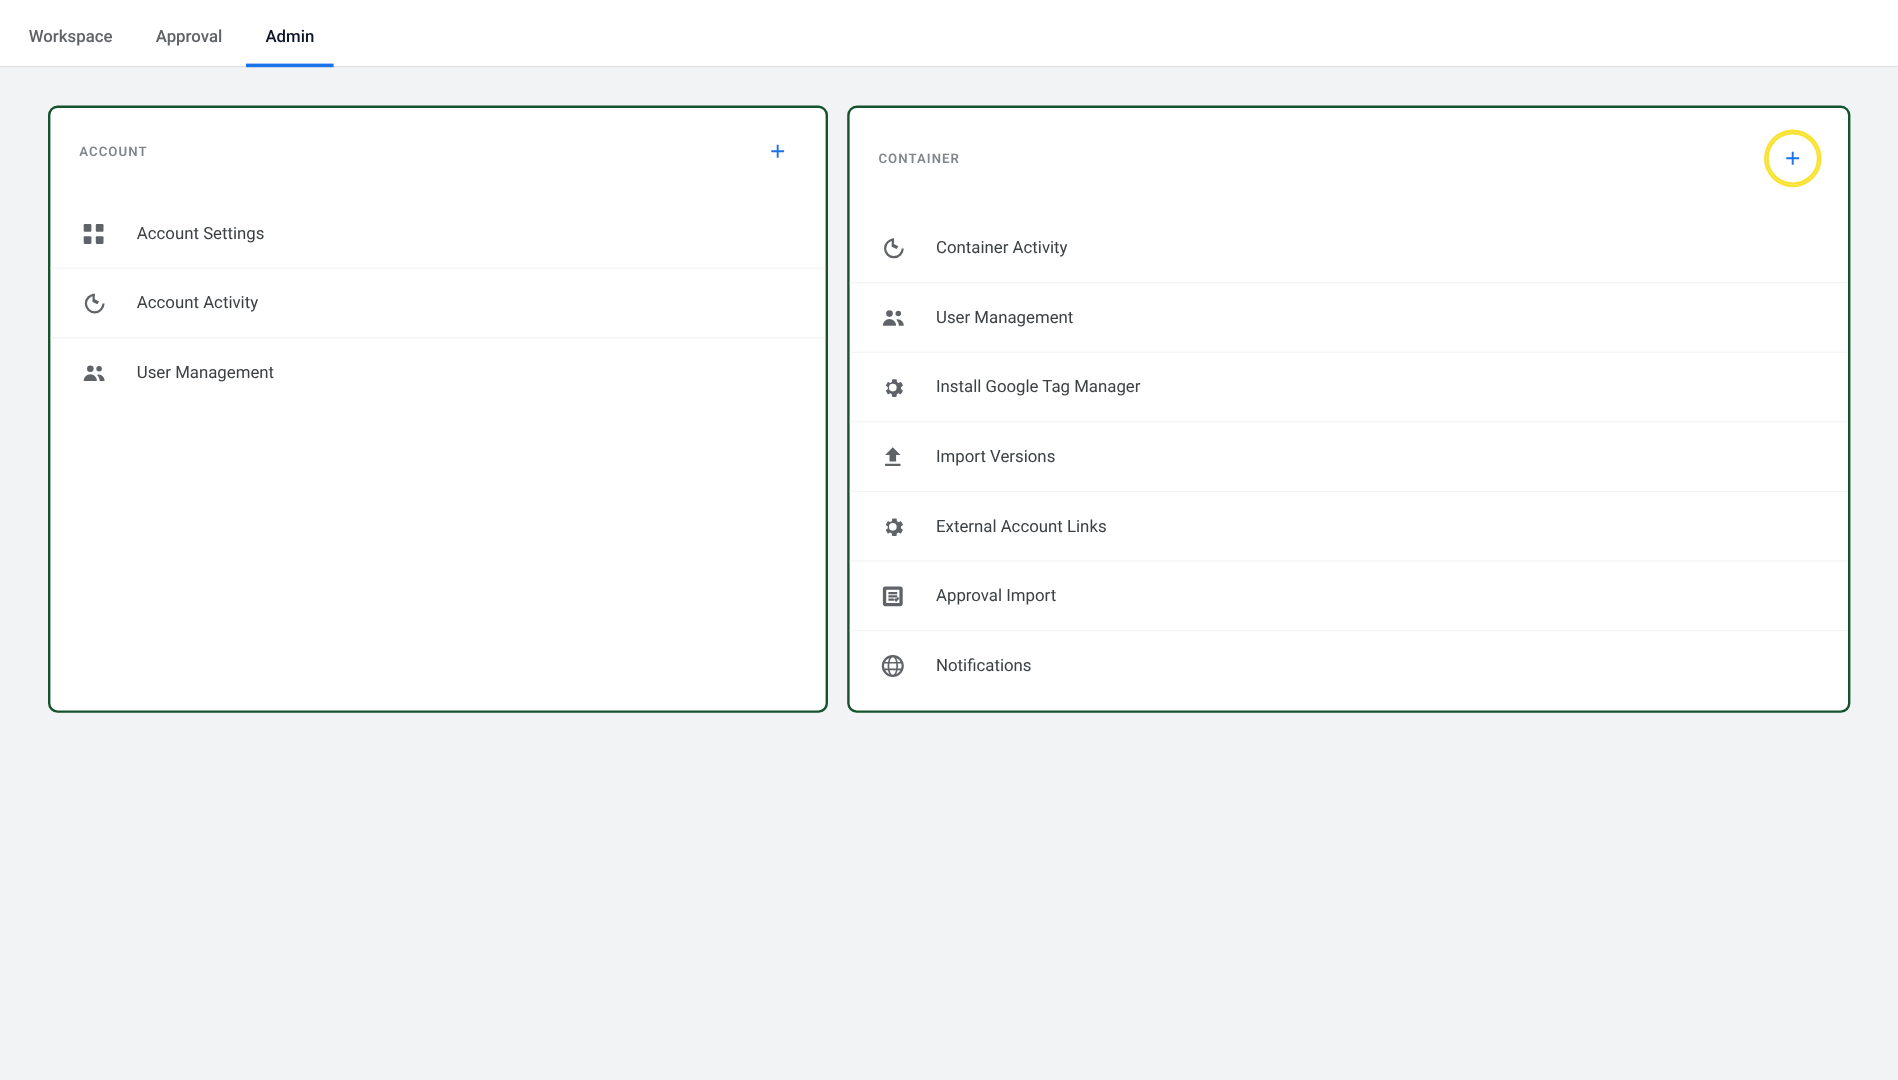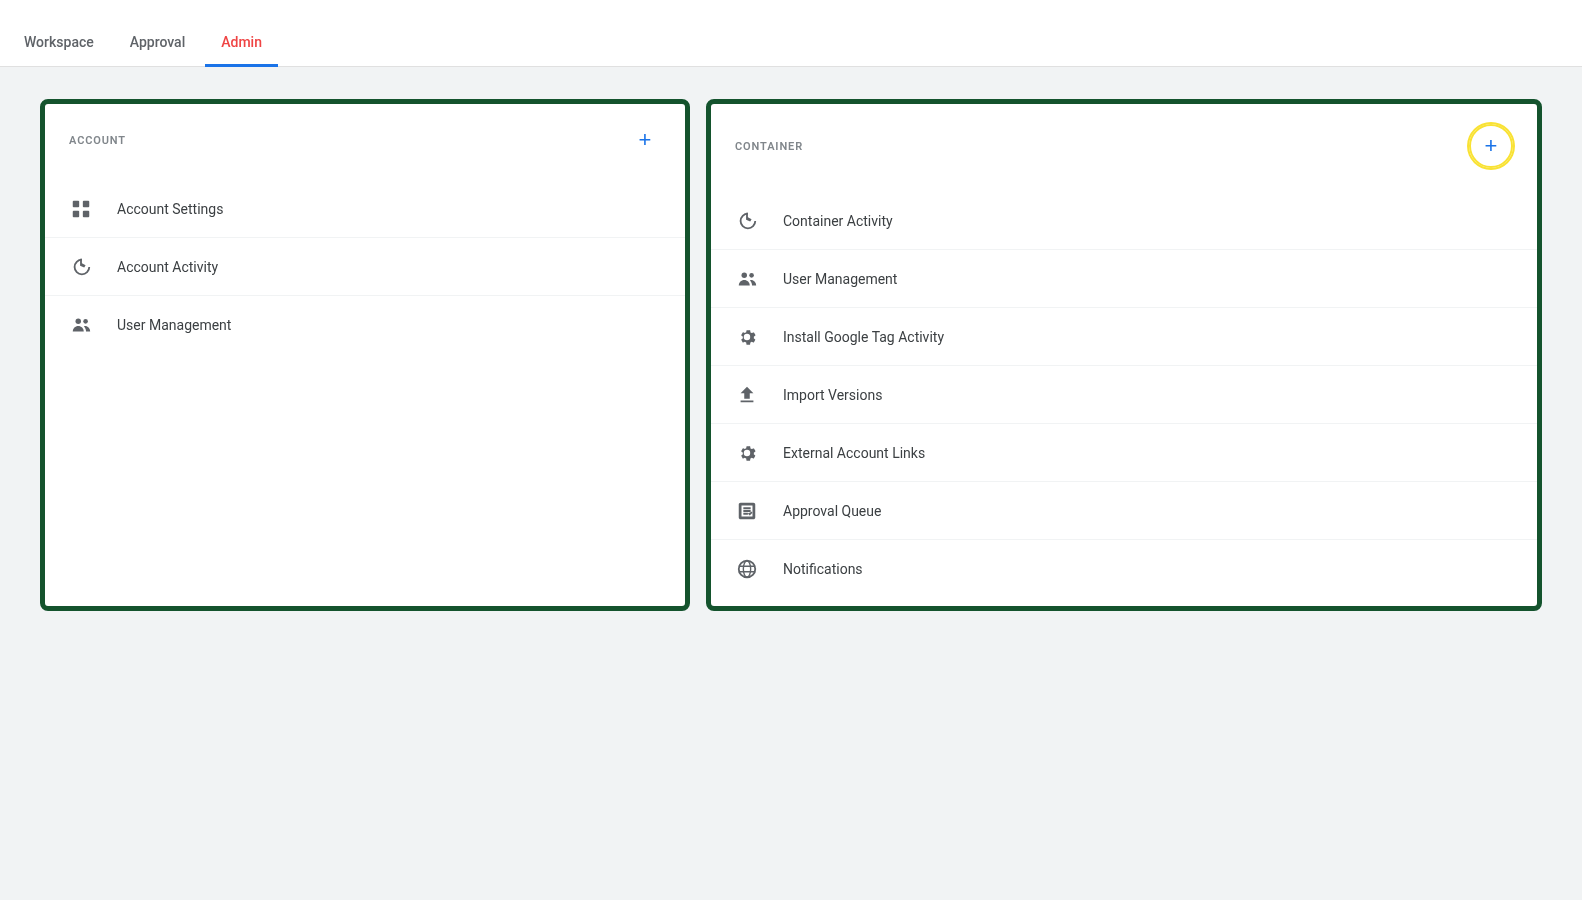--- a/index.html
+++ b/index.html
@@ -15,7 +15,7 @@
     .top-nav {
       background: #fff;
       border-bottom: 1px solid #e0e0e0;
-      height: 67px;
+      height: 56px;
       display: flex;
       align-items: flex-end;
       padding: 0 24px;

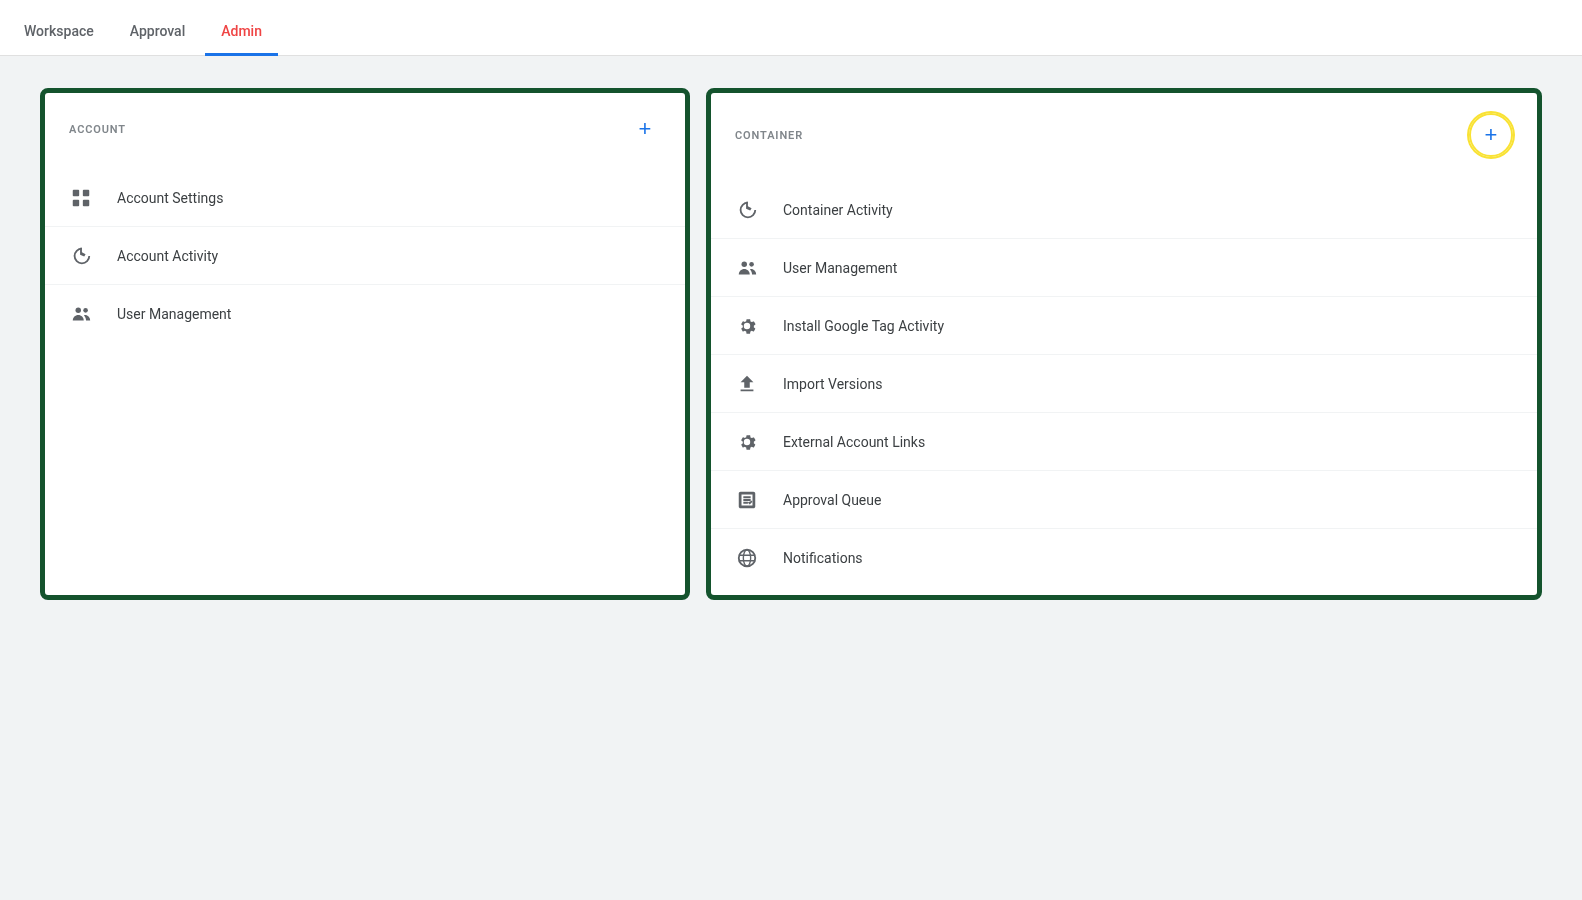--- a/index.html
+++ b/index.html
@@ -37,7 +37,7 @@
       padding-left: 0;
     }
     .nav-tab.active {
-      color: #ef4444;
+      color: #0f172a;
       border-bottom-color: #1a73e8;
     }
 

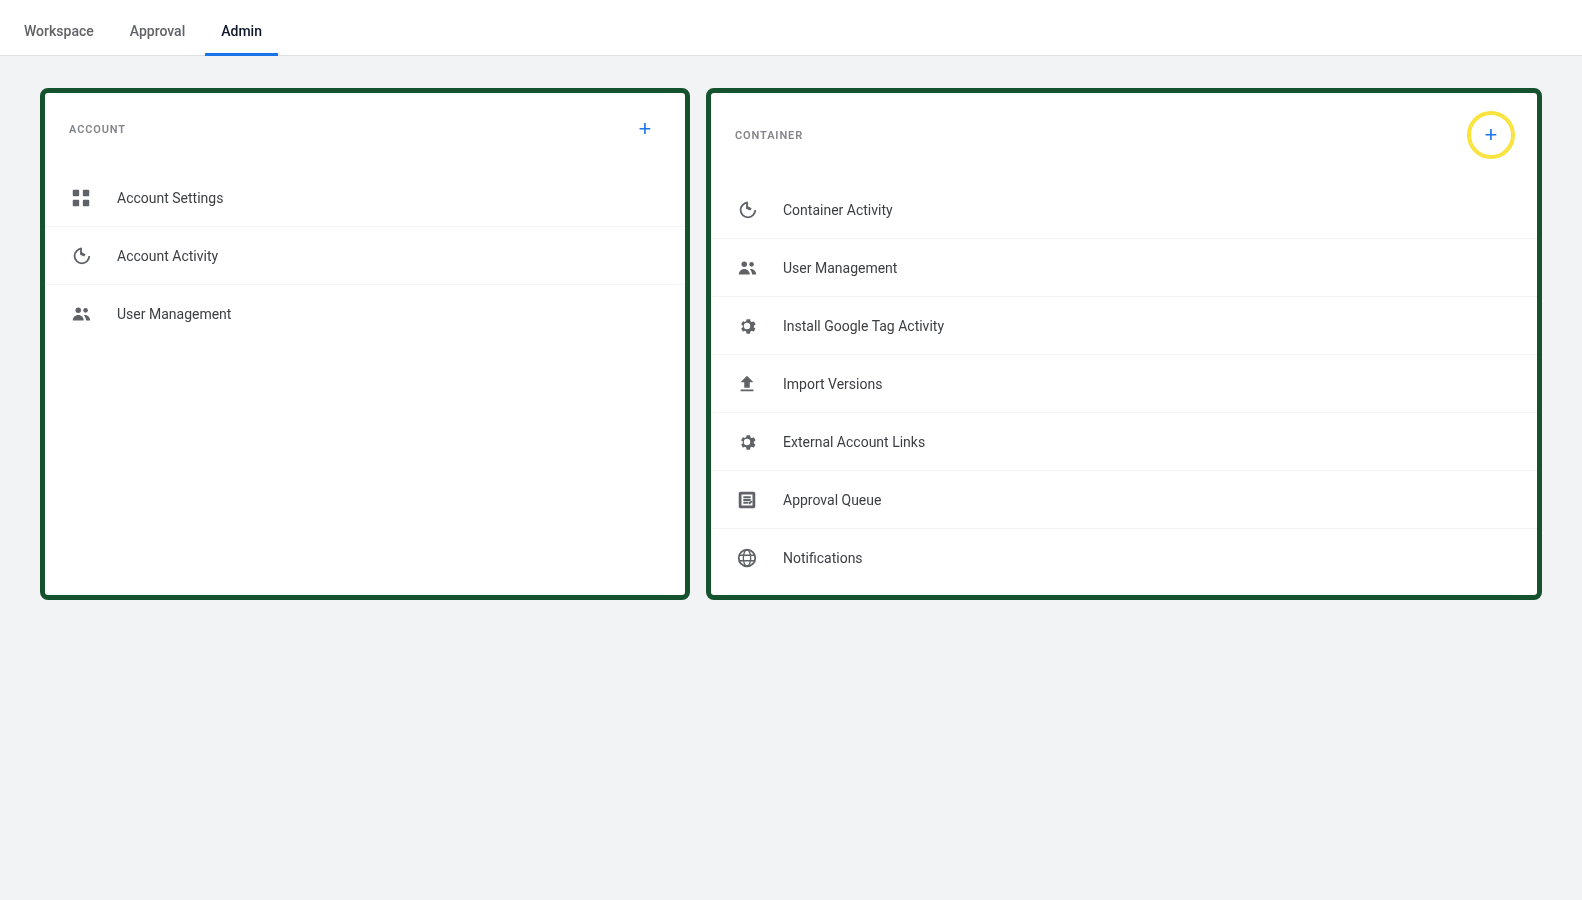--- a/index.html
+++ b/index.html
@@ -58,7 +58,7 @@
     .panel {
       background: #fff;
       border-radius: 8px;
-      border: 5px solid #14532d;
+      border: 2px solid #14532d;
       overflow: hidden;
     }
 

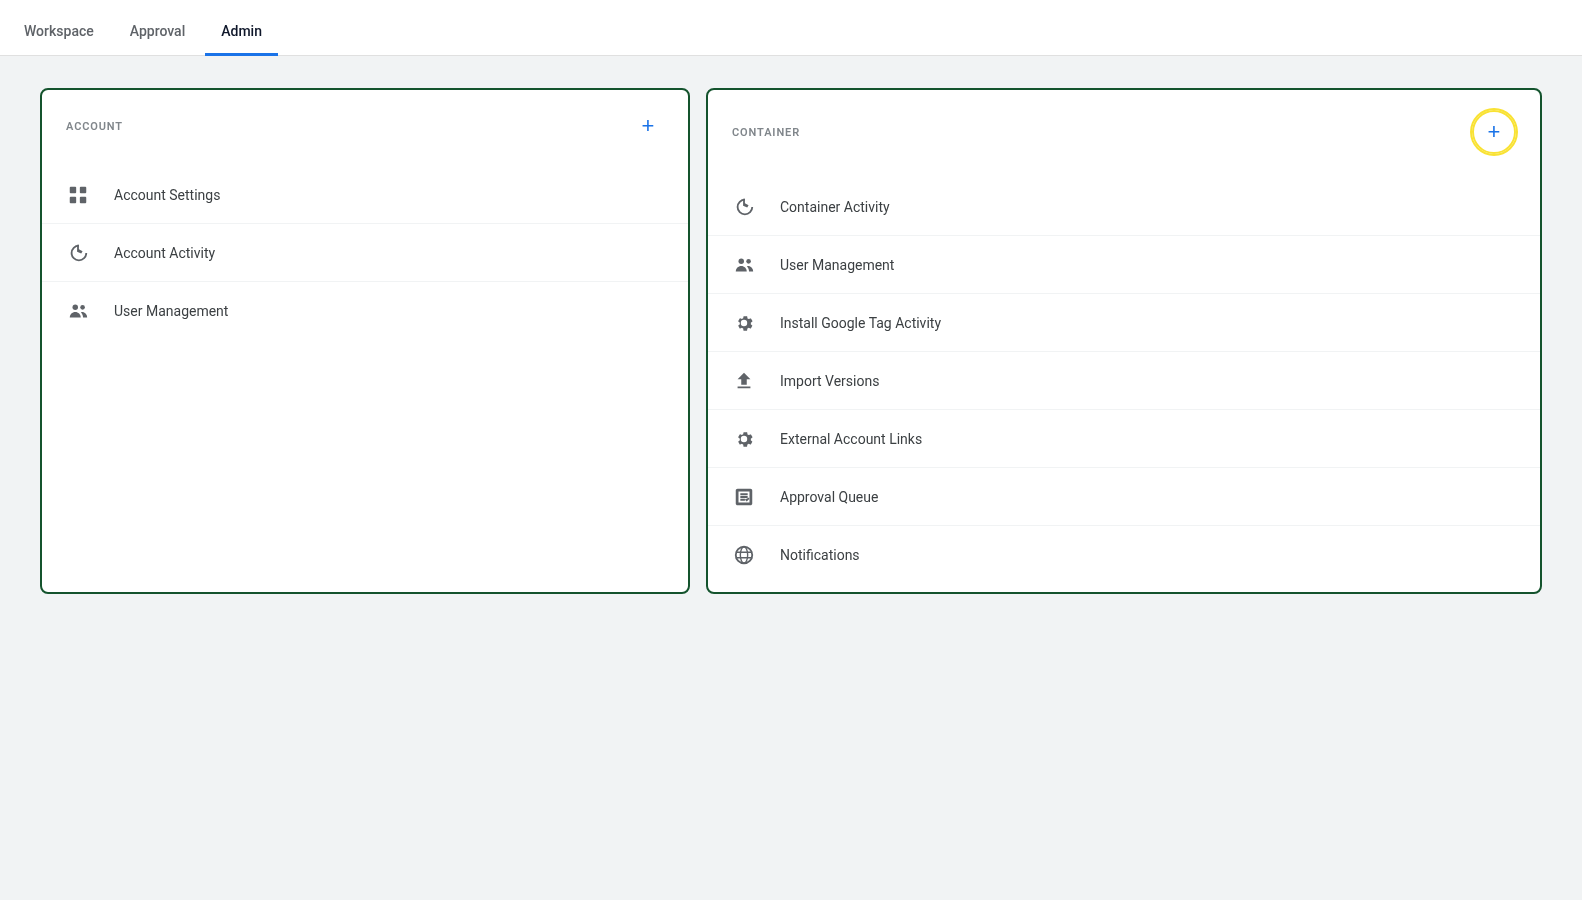--- a/index.html
+++ b/index.html
@@ -250,7 +250,7 @@
               <path d="M12 15.5a3.5 3.5 0 1 1 0-7 3.5 3.5 0 0 1 0 7zm7.43-2.22c.04-.26.07-.52.07-.78s-.03-.53-.07-.78l1.68-1.31c.15-.12.19-.34.1-.51l-1.6-2.77a.38.38 0 0 0-.47-.17l-1.98.8c-.42-.32-.86-.58-1.35-.78l-.3-2.11A.39.39 0 0 0 15 4.5h-3.2a.39.39 0 0 0-.38.33l-.3 2.11c-.49.2-.93.46-1.35.78l-1.98-.8a.38.38 0 0 0-.47.17L5.72 9.86c-.09.17-.05.38.1.51l1.68 1.31c-.04.25-.07.52-.07.82s.03.55.07.78l-1.68 1.32c-.15.12-.19.33-.1.5l1.6 2.77c.1.17.3.22.47.16l1.98-.8c.42.32.86.58 1.35.78l.3 2.11c.05.19.22.33.38.33H15c.17 0 .33-.14.37-.33l.3-2.11c.49-.2.94-.46 1.35-.78l1.98.8c.17.06.38.01.47-.16l1.6-2.77a.38.38 0 0 0-.1-.5l-1.64-1.32z" fill="#5f6368"></path>
             </svg>
           </span>
-          <span class="menu-label">Install Google Tag Activity</span>
+          <span class="menu-label">Install Google Tag Manager</span>
         </li>
 
         <li class="menu-item">

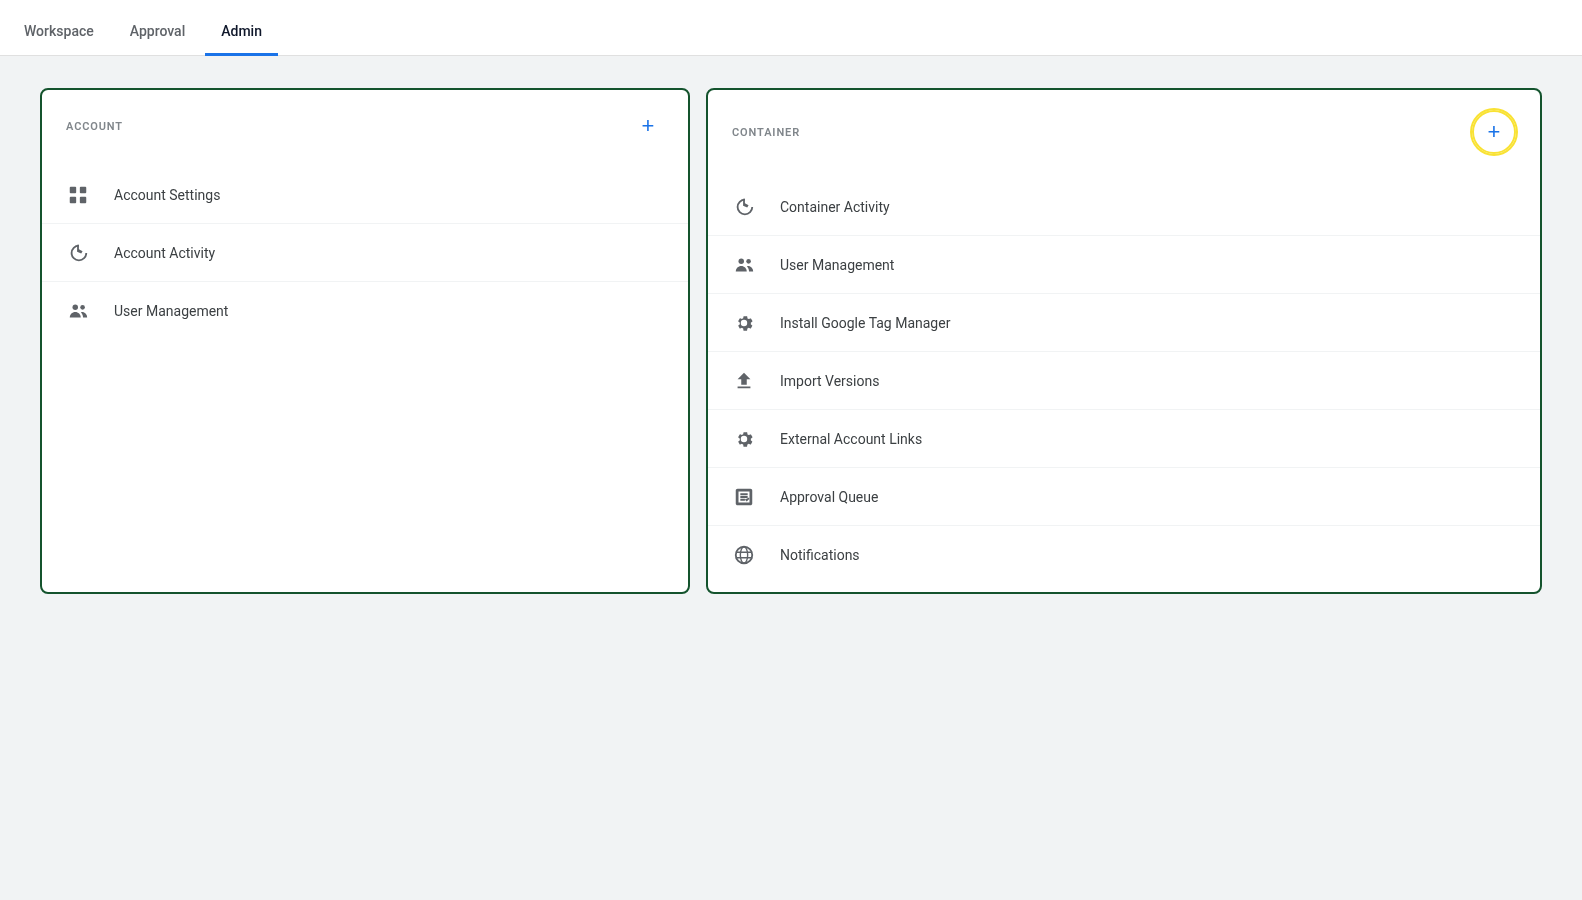--- a/index.html
+++ b/index.html
@@ -280,7 +280,7 @@
               <path d="M15 17l3-3-1.4-1.4-1.6 1.6-.6-.6L13 15l2 2z" fill="#5f6368"></path>
             </svg>
           </span>
-          <span class="menu-label">Approval Queue</span>
+          <span class="menu-label">Approval Import</span>
         </li>
 
         <li class="menu-item">

